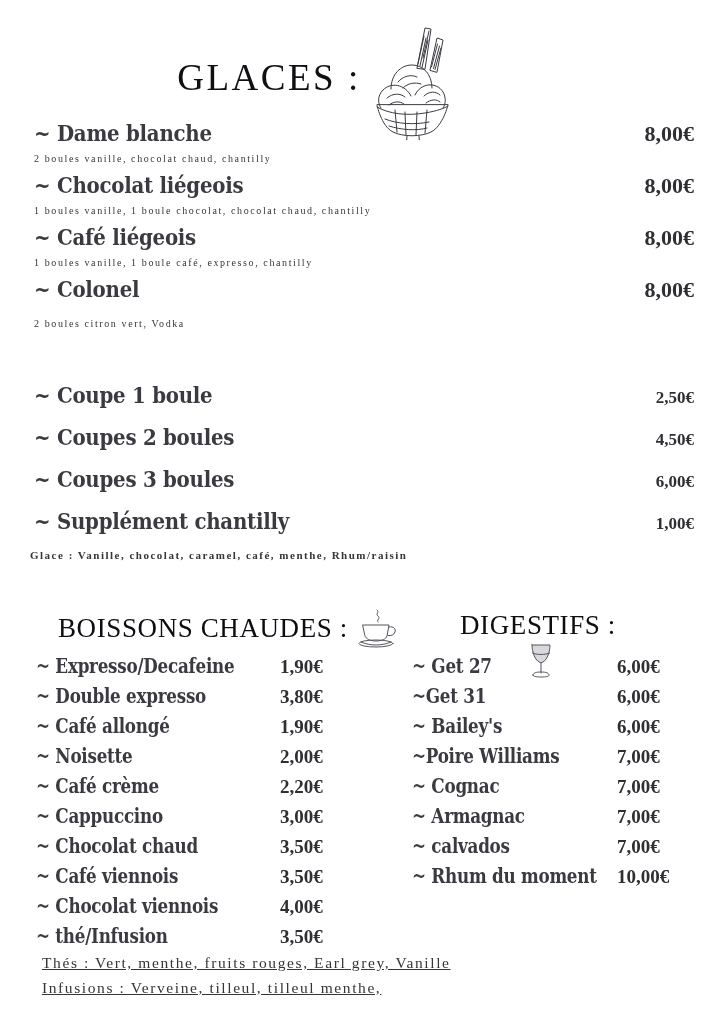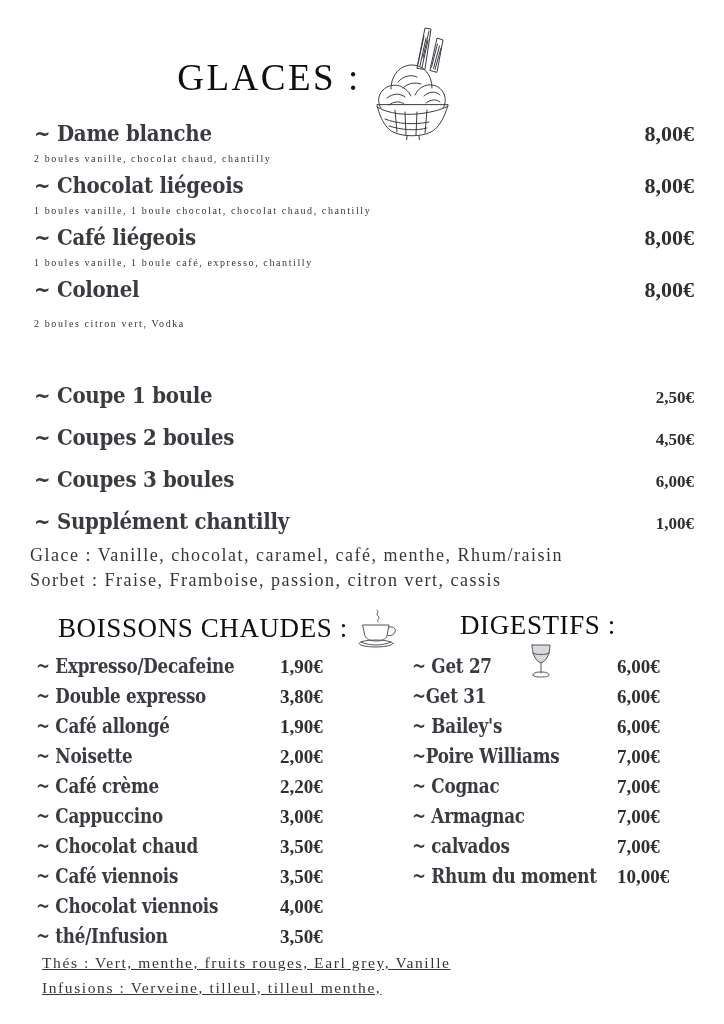--- a/index.html
+++ b/index.html
@@ -104,9 +104,10 @@
     width: 690px;
   }
   .parfums .desc {
-    font-size: 18px;
+    font-size: 11px;
     line-height: 25px;
     letter-spacing: 1.5px;
+    font-weight: bold;
   }
 
   

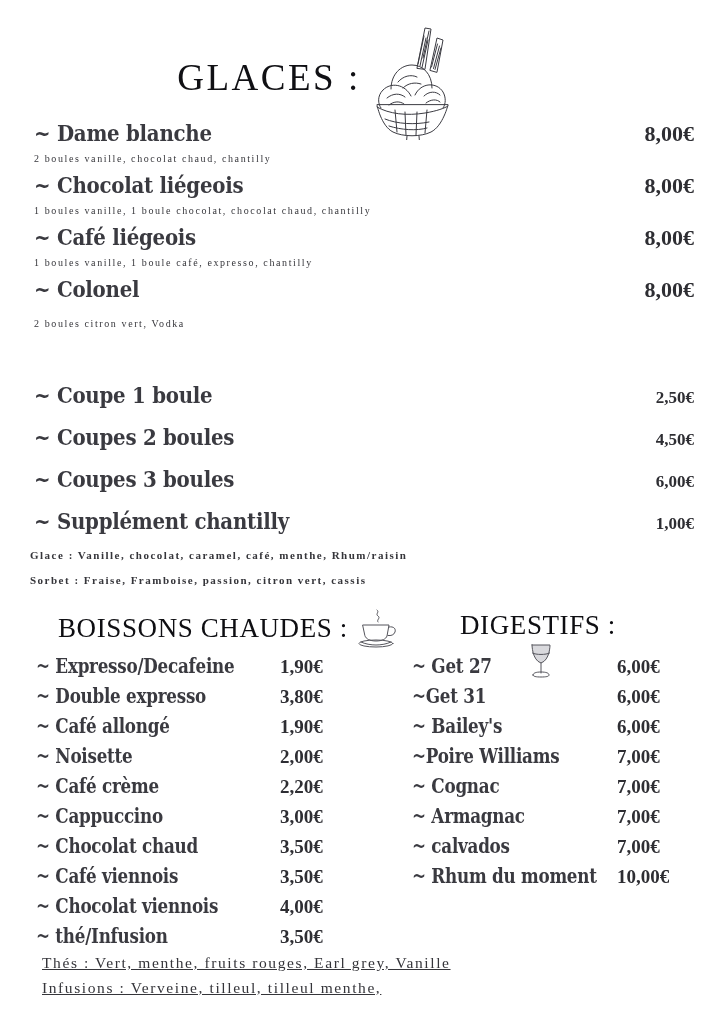--- a/index.html
+++ b/index.html
@@ -281,7 +281,6 @@
 
   <div class="parfums">
     <div class="desc">Glace :  Vanille, chocolat, caramel, café, menthe, Rhum/raisin</div>
-    <div class="desc">Sorbet : Fraise, Framboise, passion, citron vert, cassis</div>
   </div>
 
   <div class="sec-headings">

